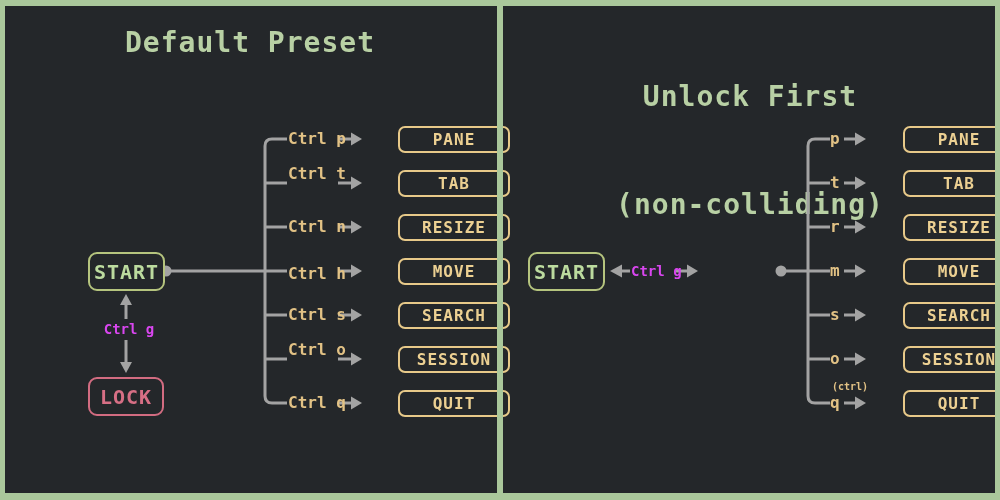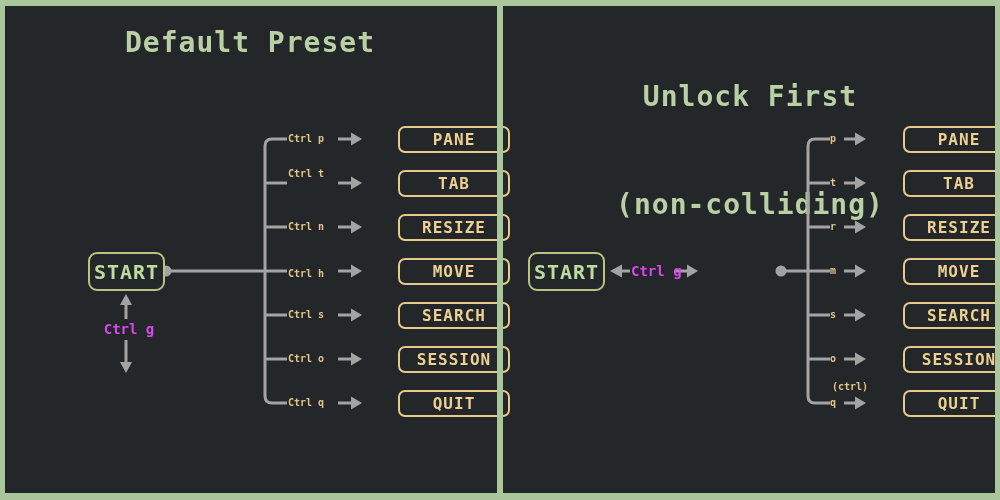--- a/index.html
+++ b/index.html
@@ -30,7 +30,7 @@
     font-size:16px;letter-spacing:1px;background:transparent;margin-left:38px;
   }
   .key{
-    position:absolute;color:#e2c285;font-size:10px;line-height:14px;
+    position:absolute;color:#e2c285;font-size:16px;line-height:14px;
     transform:translateY(-50%);white-space:pre;
   }
   .pinkkey{

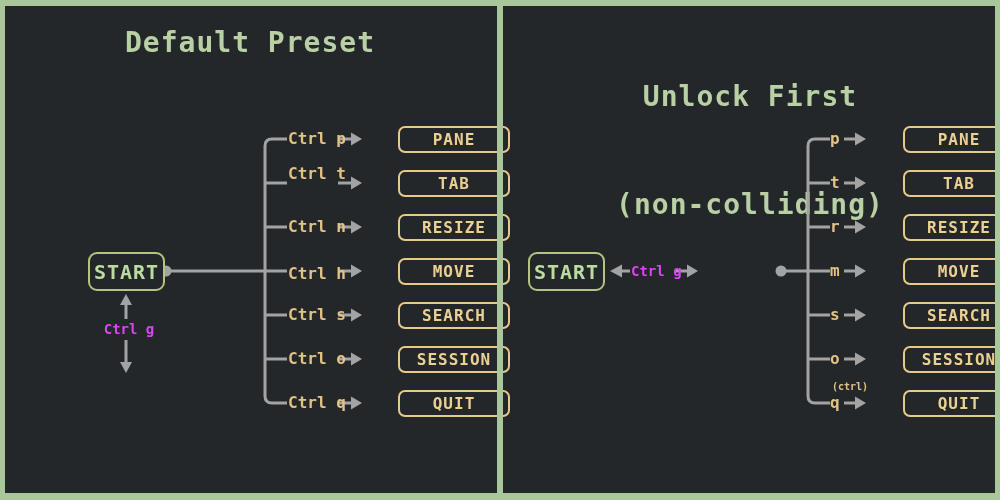--- a/index.html
+++ b/index.html
@@ -97,7 +97,7 @@
     <div class="key" style="left:288px;top:227px">Ctrl n</div>
     <div class="key" style="left:288px;top:274px">Ctrl h</div>
     <div class="key" style="left:288px;top:315px">Ctrl s</div>
-    <div class="key" style="left:288px;top:359px">Ctrl o</div>
+    <div class="key" style="left:288px;top:350px">Ctrl o</div>
     <div class="key" style="left:288px;top:403px">Ctrl q</div>
 
     <div class="target-box" style="left:360px;top:126px">PANE</div>

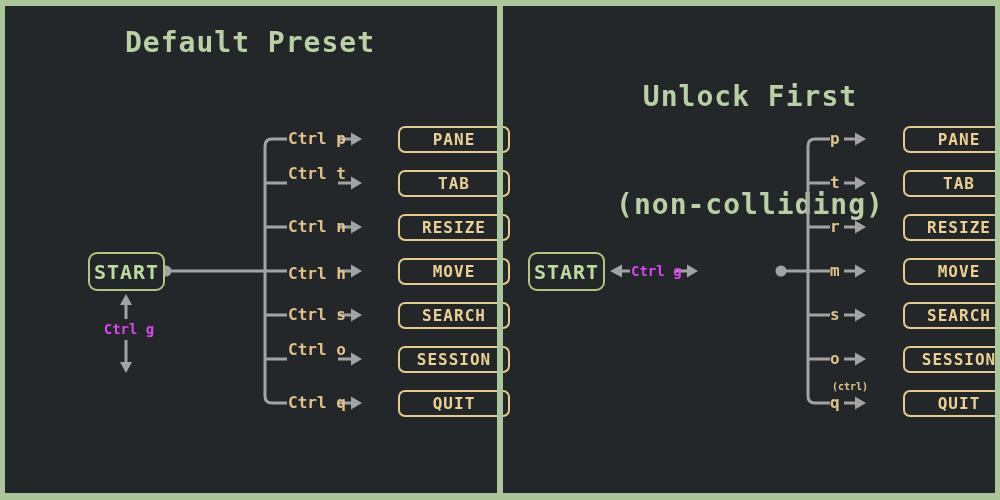--- a/index.html
+++ b/index.html
@@ -91,6 +91,7 @@
 
     <div class="pinkkey toggle-v" style="left:98px;top:321px">Ctrl g</div>
 
+    <div class="node pink" style="left:88px;top:377px;width:76px;height:39px">LOCK</div>
 
     <div class="key" style="left:288px;top:139px">Ctrl p</div>
     <div class="key" style="left:288px;top:174px">Ctrl t</div>

